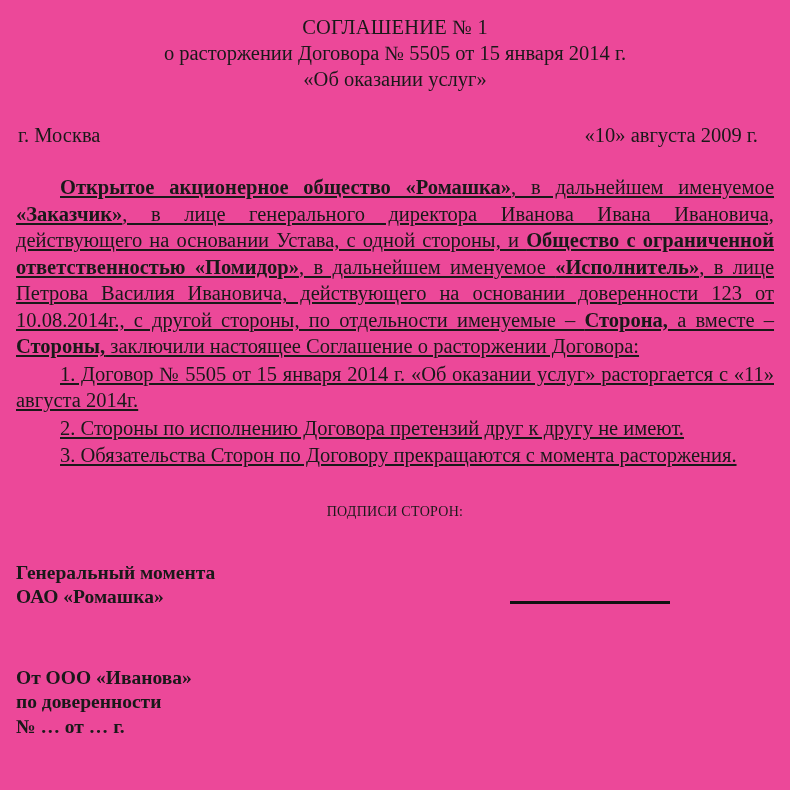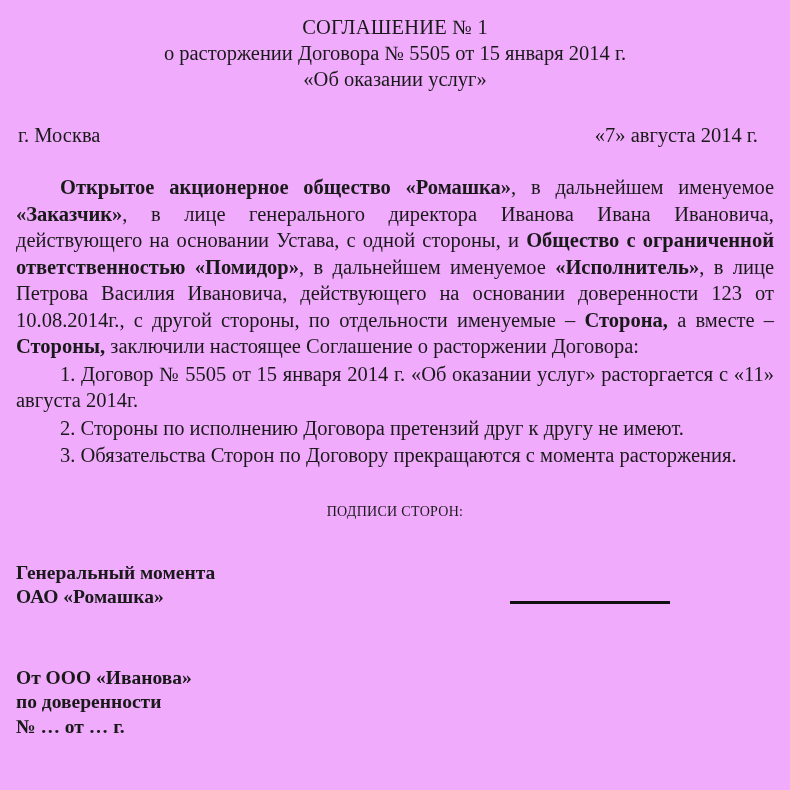--- a/index.html
+++ b/index.html
@@ -21,7 +21,7 @@
     height: 790px;
     box-sizing: border-box;
     padding: 10px 16px 0 16px;
-    background: #f0abfc;
+    background: #ec4899;
   }
 
   

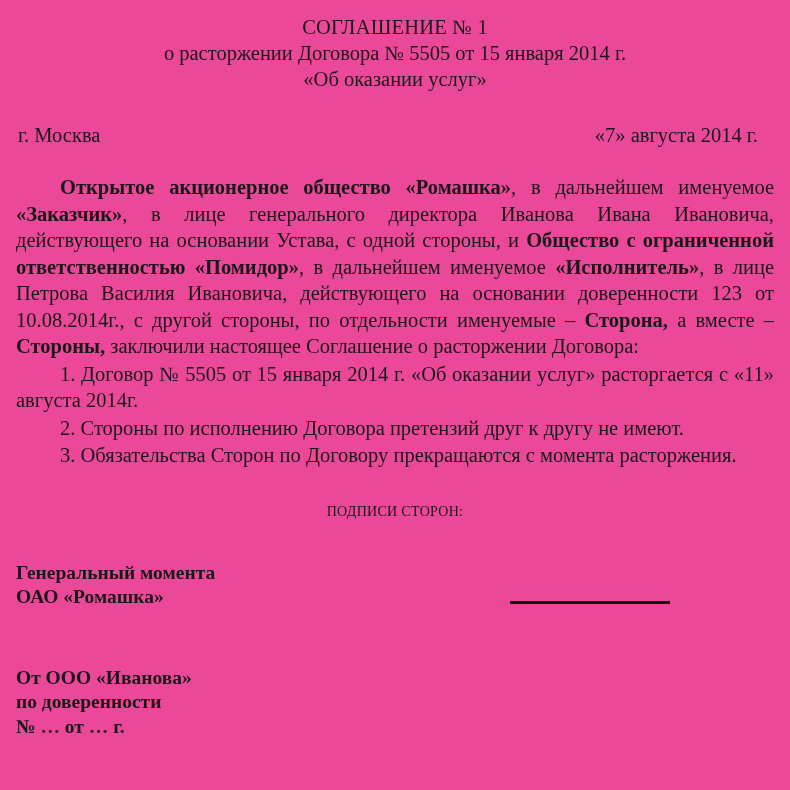--- a/index.html
+++ b/index.html
@@ -110,7 +110,7 @@
 
   <div class="meta-row">
     <span class="meta-city">г. Москва</span>
-    <span class="meta-date">«7» августа 2014 г.</span>
+    <span class="meta-date">«10» августа 2009 г.</span>
   </div>
 
   <div class="body-block">

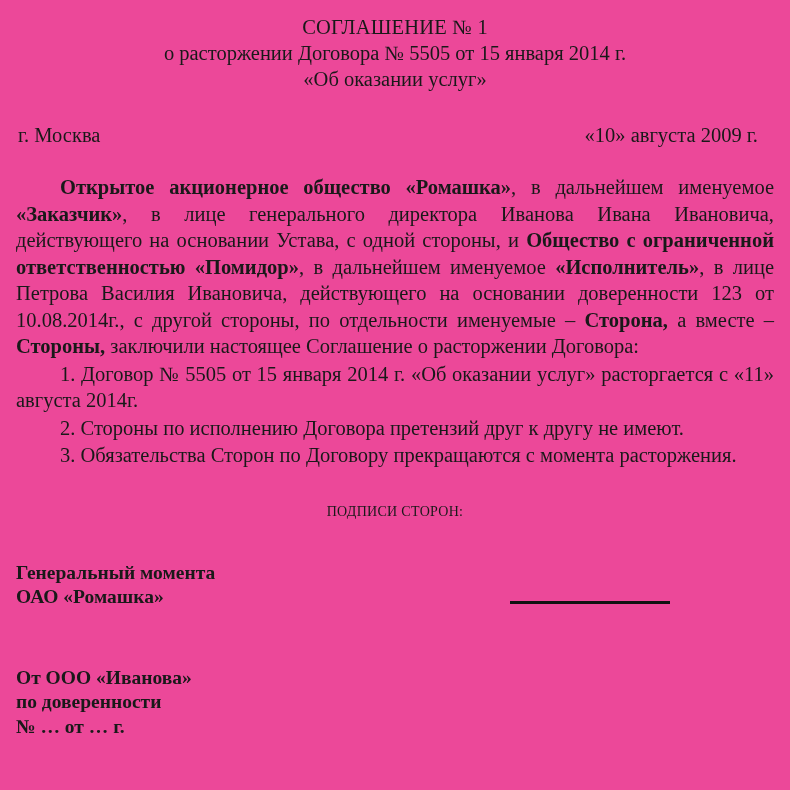--- a/index.html
+++ b/index.html
@@ -52,7 +52,7 @@
   .meta-date { padding-right: 16px; white-space: nowrap; }
 
   
-  .body-block { margin-top: 26px; }
+  .body-block { margin-top: 26px; text-decoration: underline; }
 
   .para {
     font-size: 20.5px;

